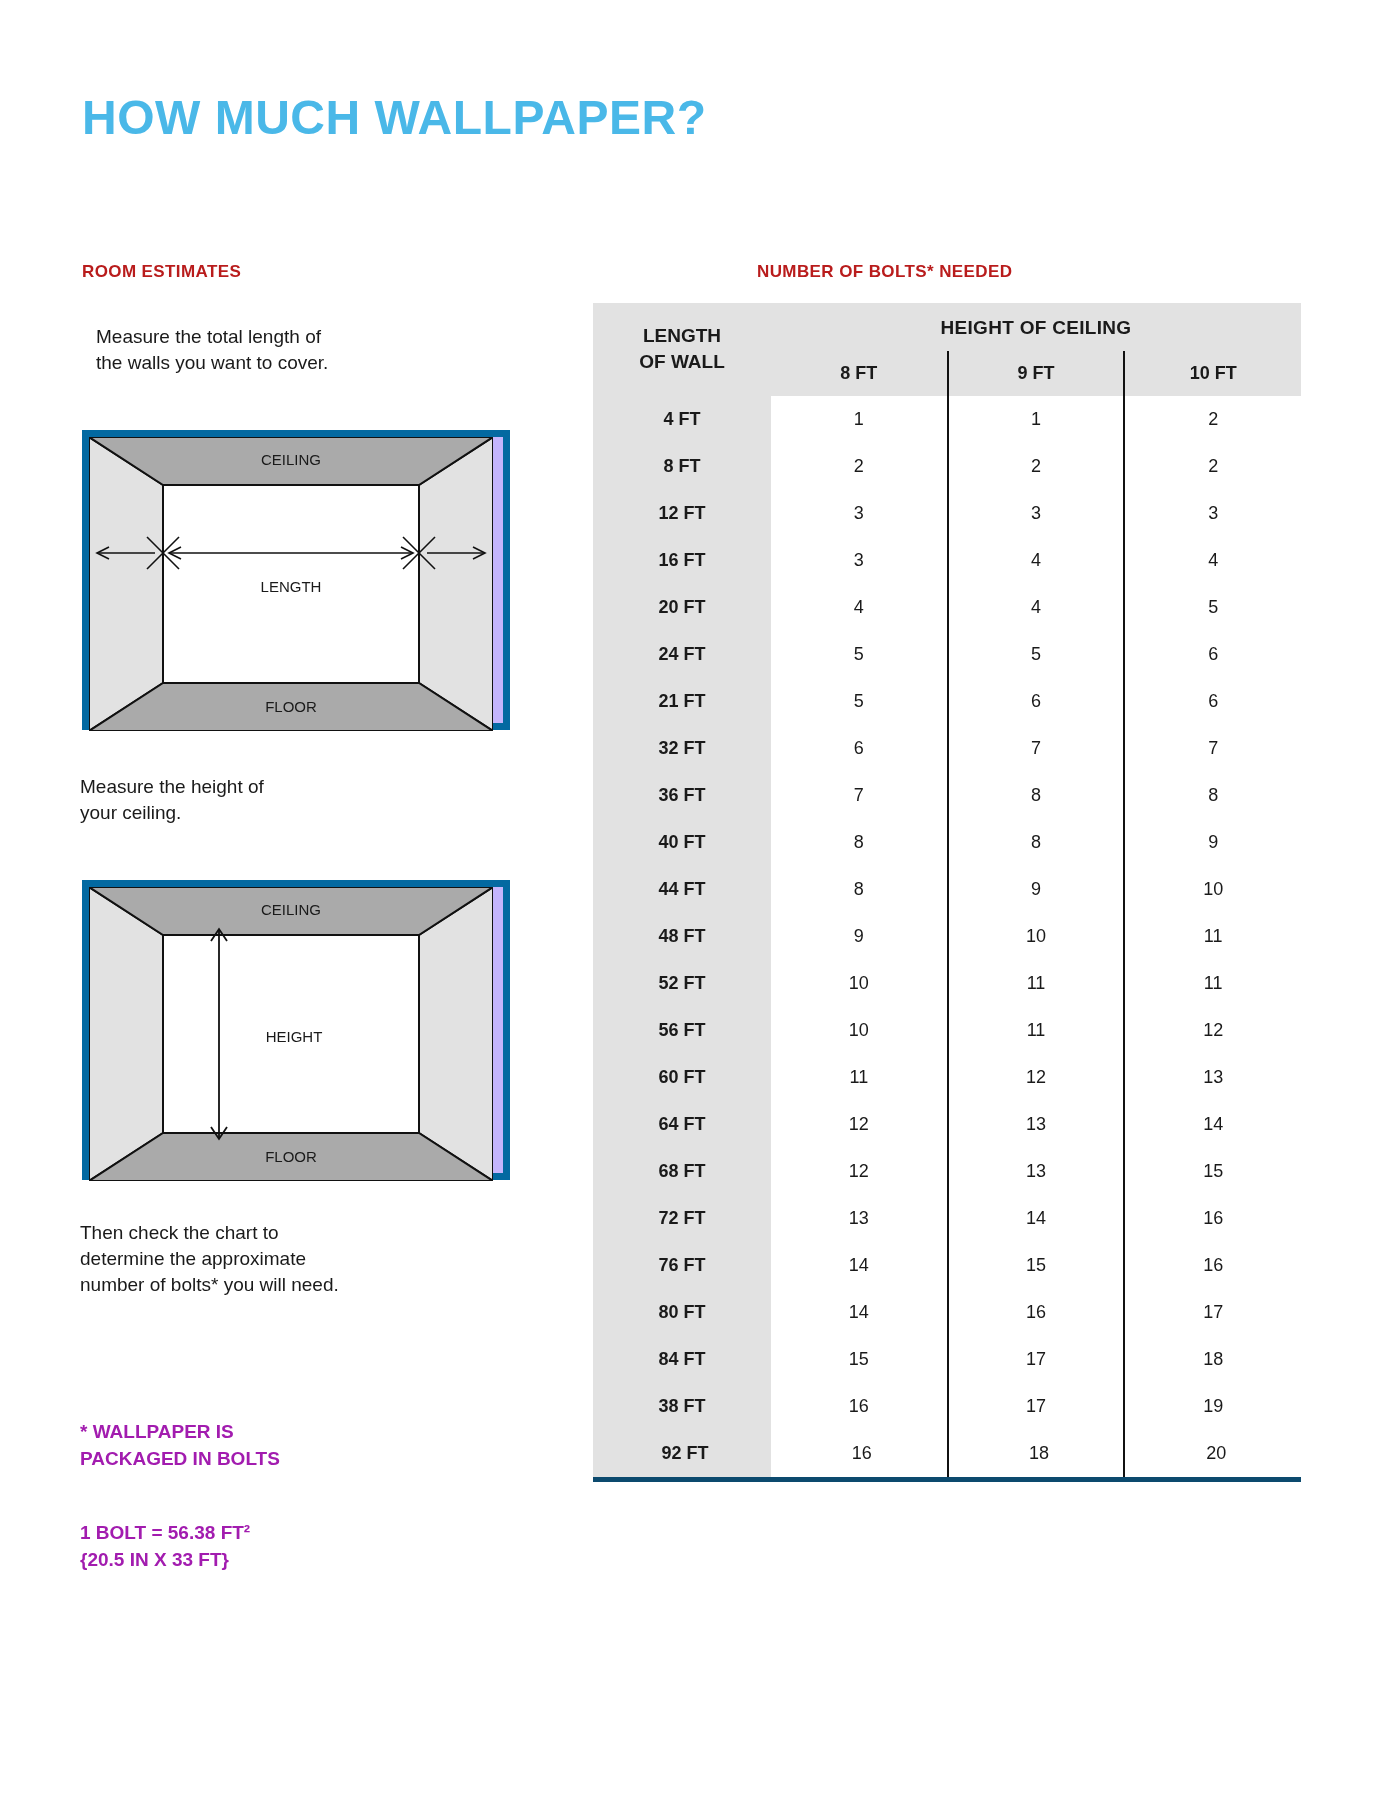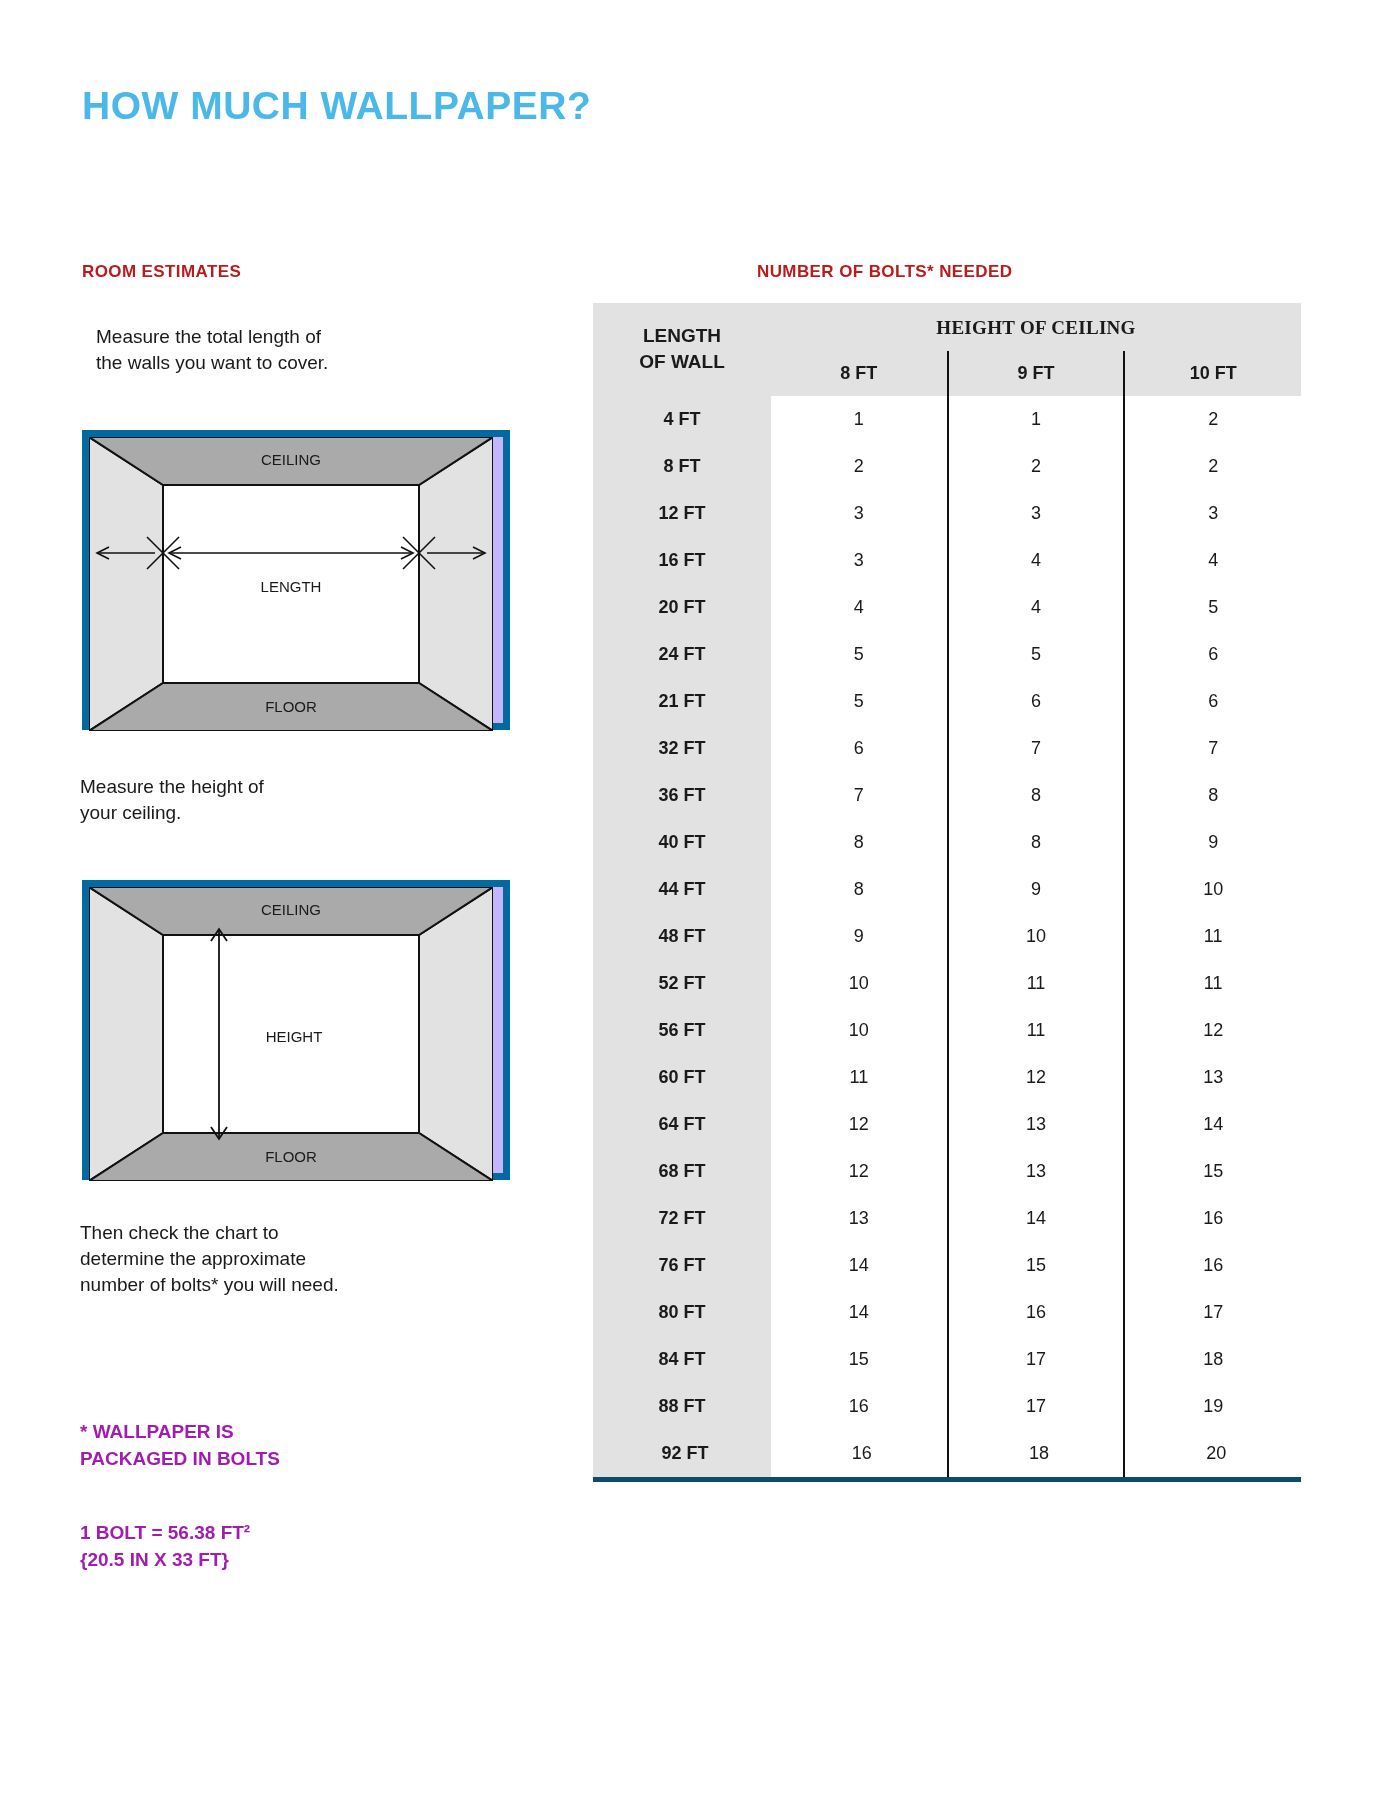--- a/index.html
+++ b/index.html
@@ -25,7 +25,7 @@
     position: absolute;
     left: 82px;
     top: 58px;
-    font-size: 39px;
+    font-size: 48px;
     font-weight: bold;
     color: #4ab8e8;
     letter-spacing: 0.5px;

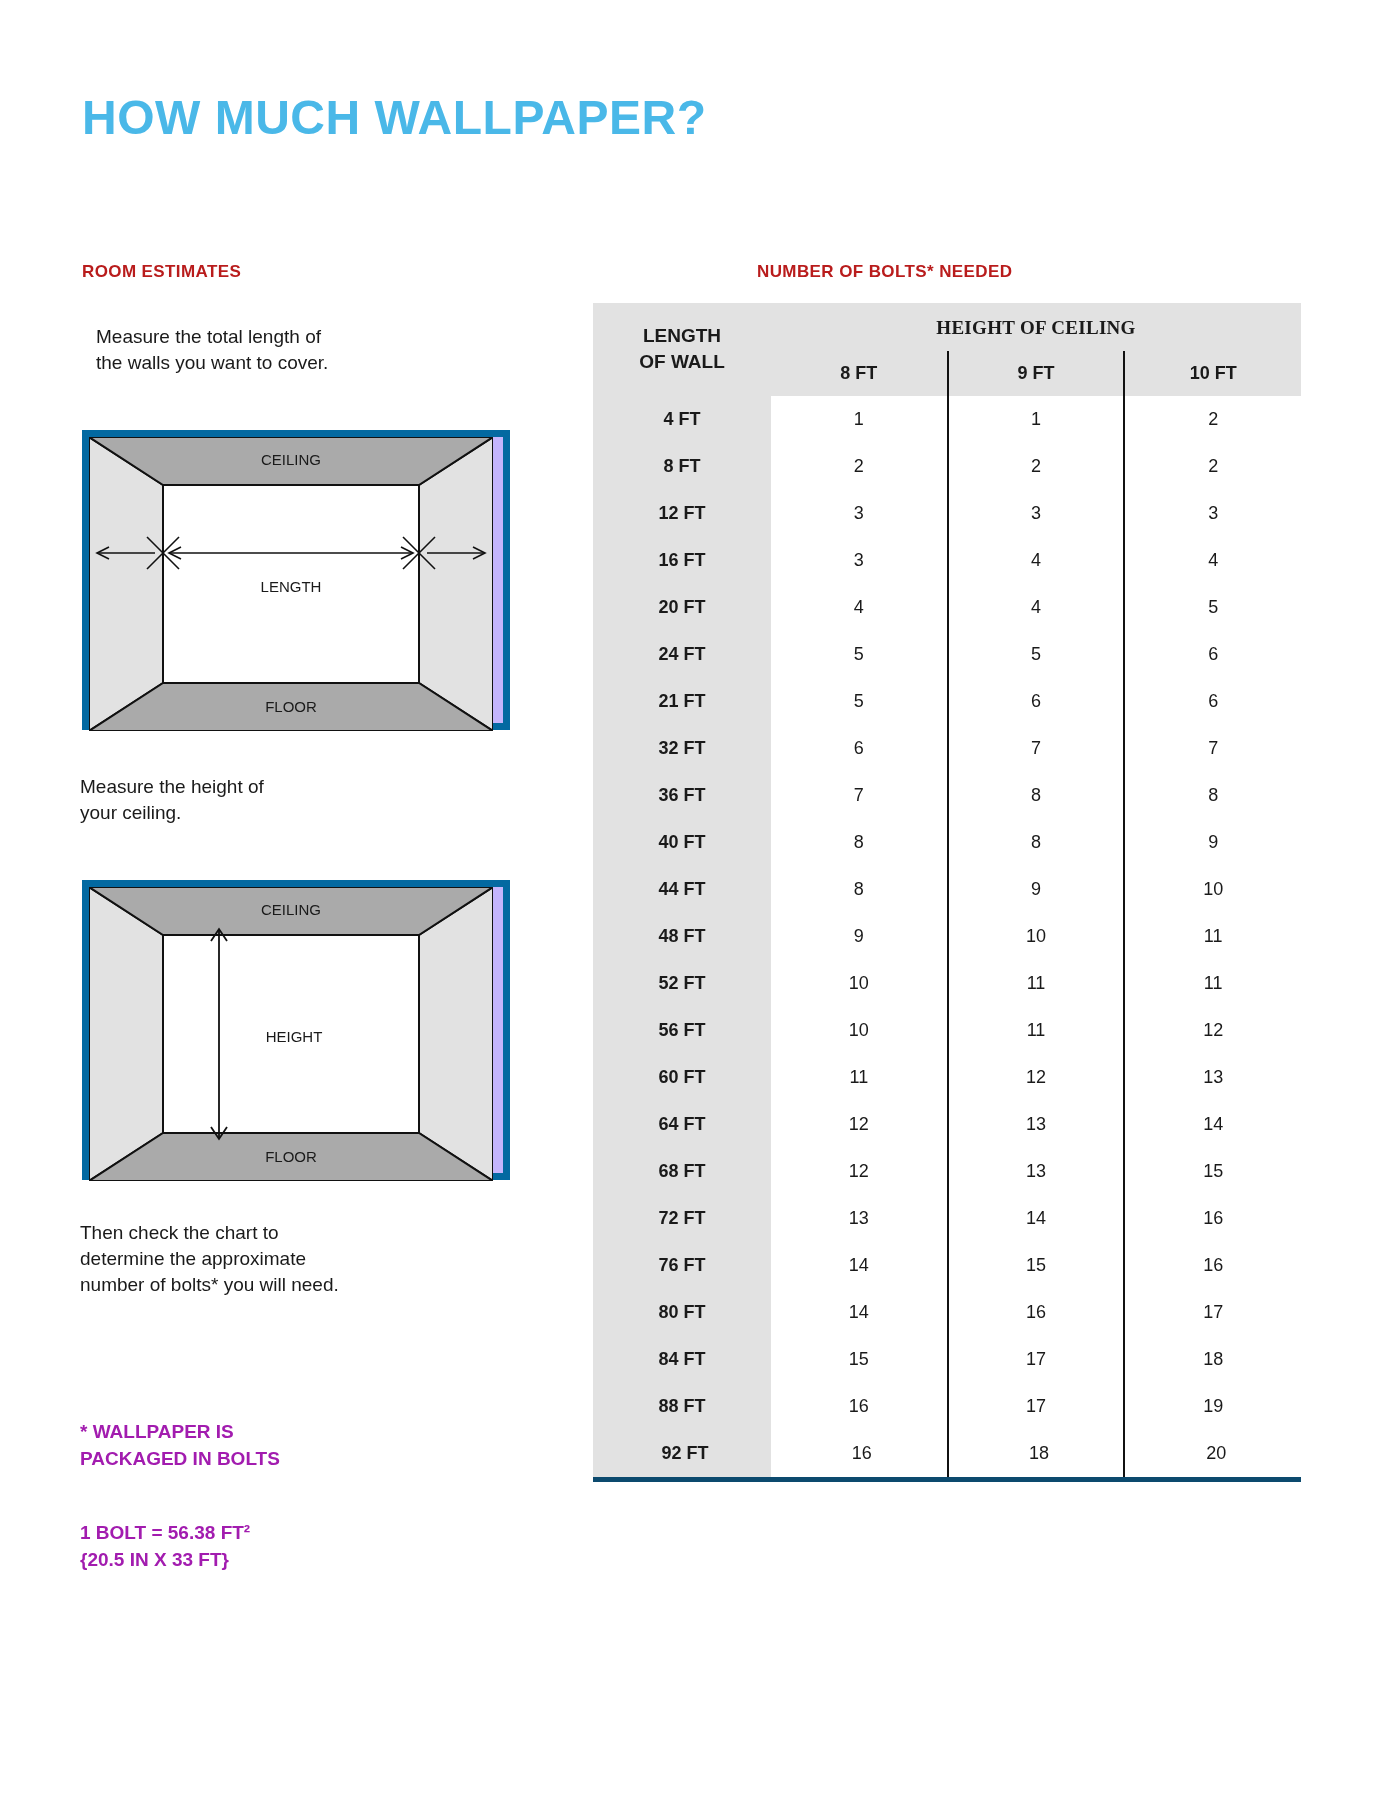--- a/index.html
+++ b/index.html
@@ -115,7 +115,6 @@
     border-bottom: 2px solid #111;
     padding: 14px 0 12px 0;
     letter-spacing: 0.3px;
-    font-family: Liberation Serif, serif;
   }
   th.ceiling-sub {
     background: #e2e2e2;

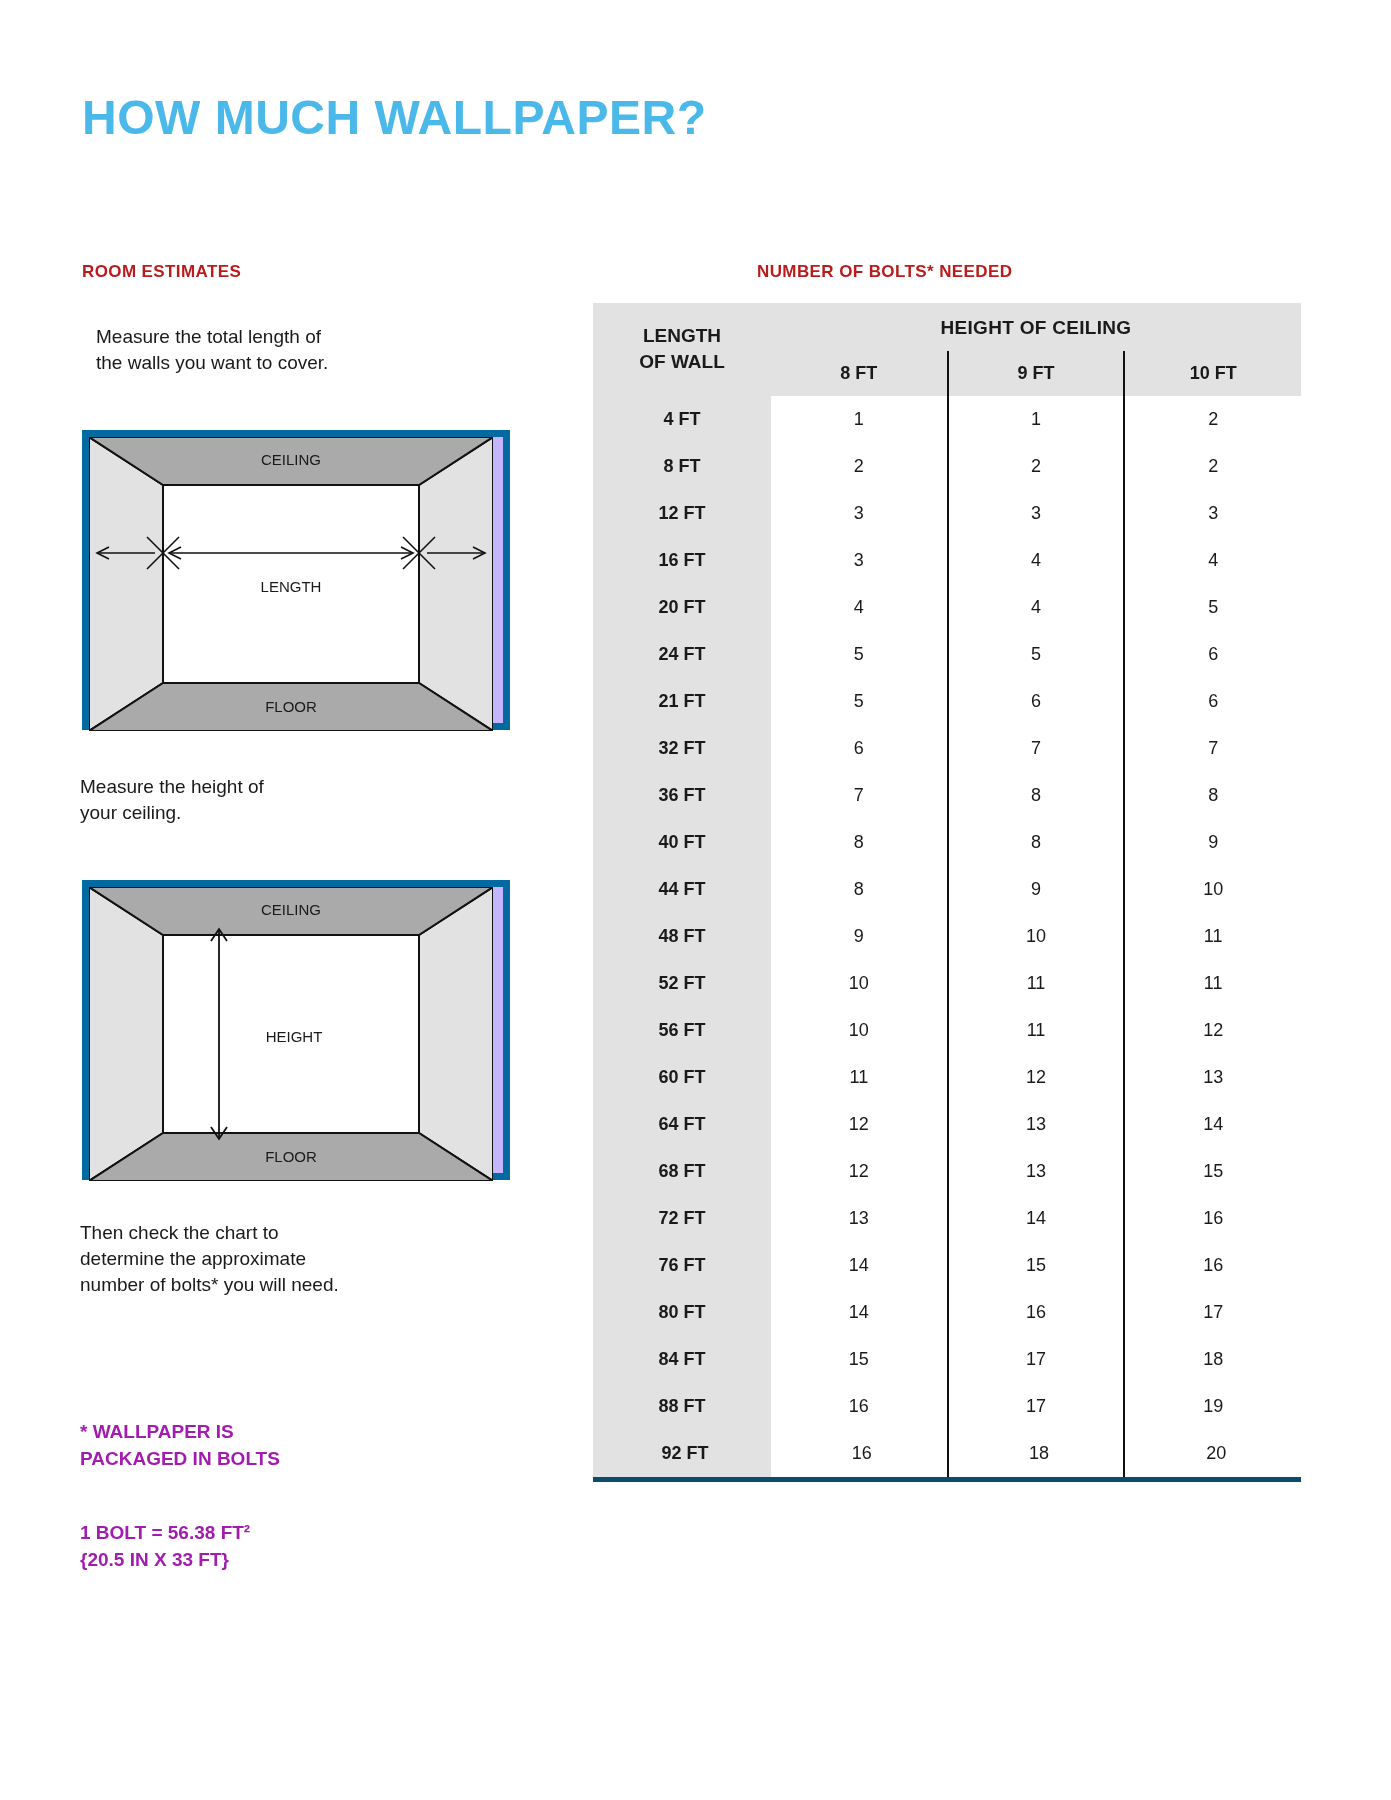--- a/index.html
+++ b/index.html
@@ -374,7 +374,7 @@
             <td class="val div">18</td>
           </tr>
           <tr>
-            <td class="rowlabel">88 FT</td>
+            <td class="rowlabel">38 FT</td>
             <td class="val">16</td>
             <td class="val div">17</td>
             <td class="val div">19</td>

